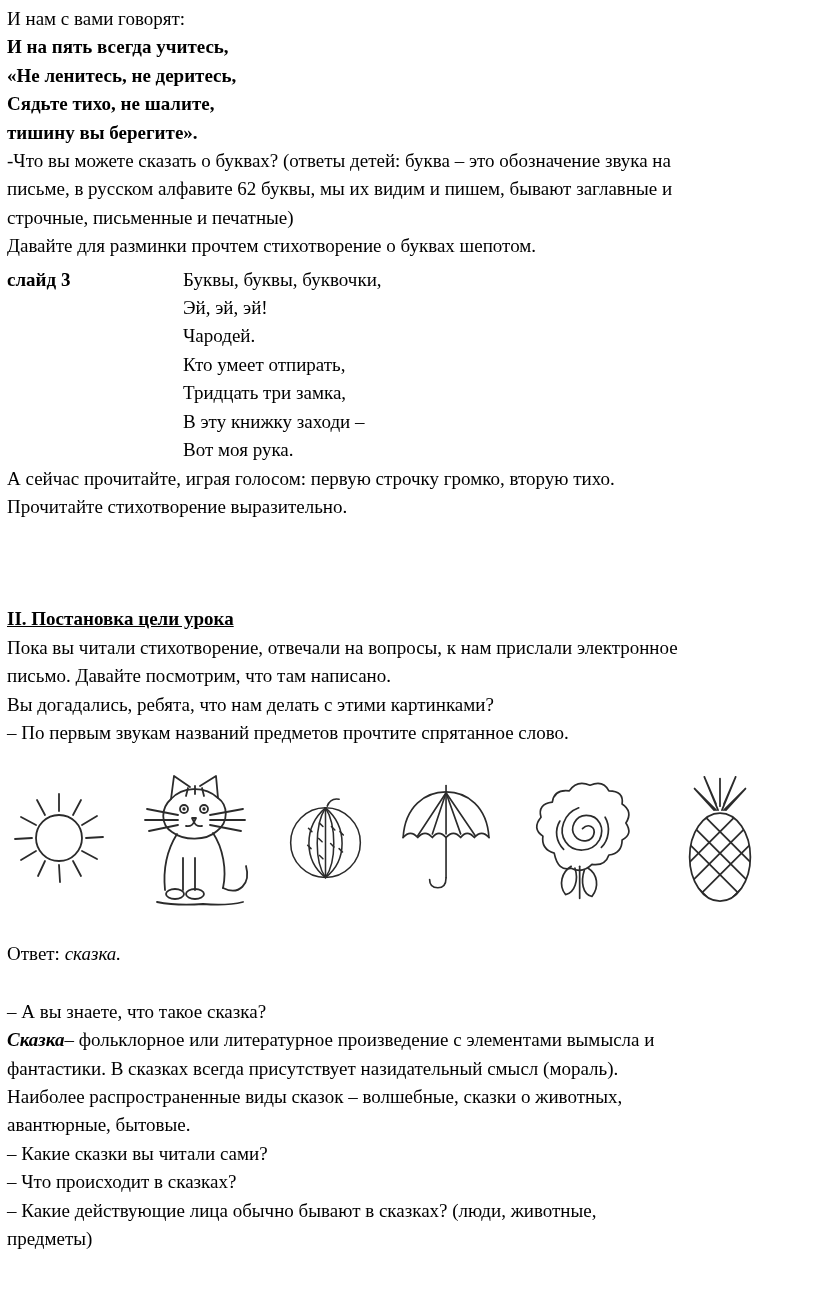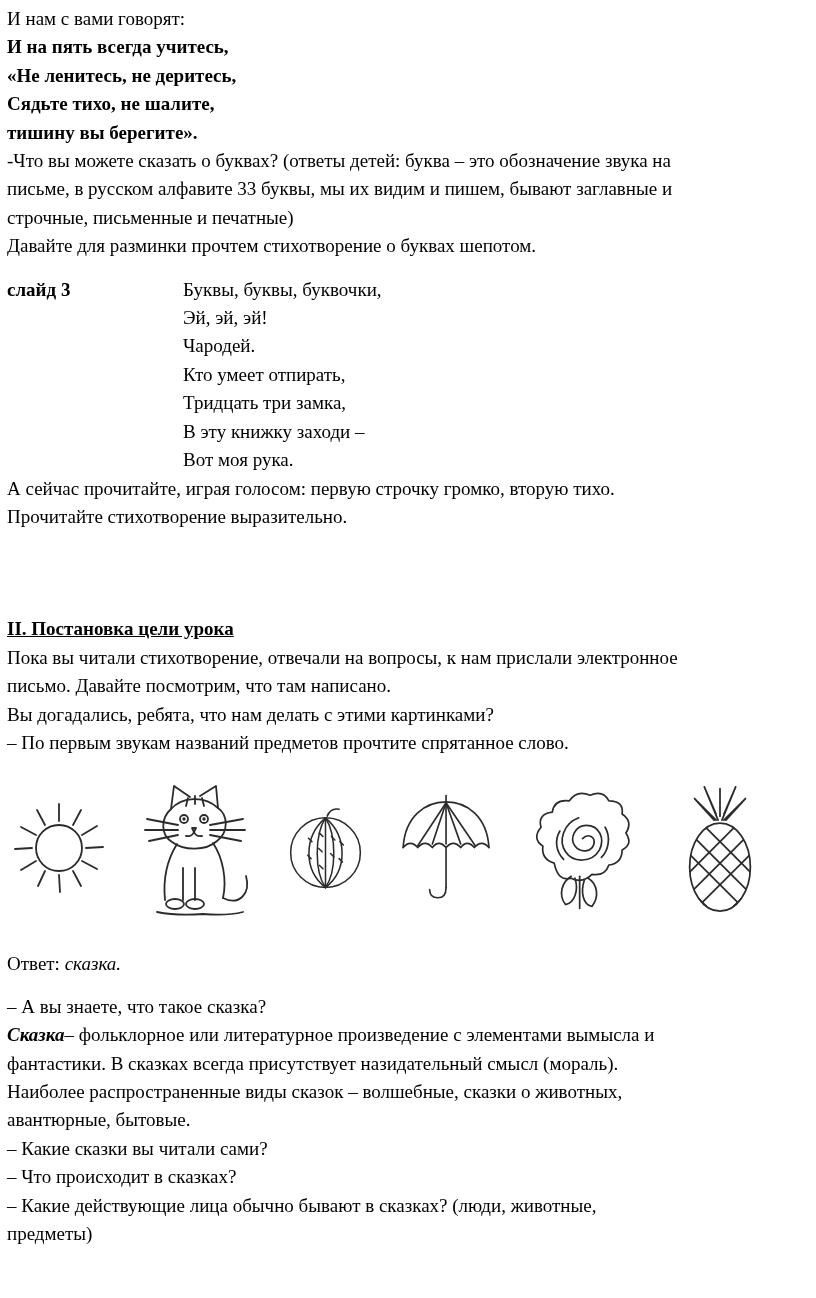--- a/index.html
+++ b/index.html
@@ -81,7 +81,7 @@
     <p class="line bold">тишину вы берегите».</p>
   </div>
 
-  <p class="line">-Что вы можете сказать о буквах? (ответы детей: буква  – это обозначение звука на письме, в русском алфавите 33 буквы, мы их видим и пишем, бывают заглавные и строчные, письменные и печатные)</p>
+  <p class="line">-Что вы можете сказать о буквах? (ответы детей: буква  – это обозначение звука на письме, в русском алфавите 62 буквы, мы их видим и пишем, бывают заглавные и строчные, письменные и печатные)</p>
   <p class="line">Давайте для разминки прочтем стихотворение о буквах шепотом.</p>
 
   <div class="poem-block">

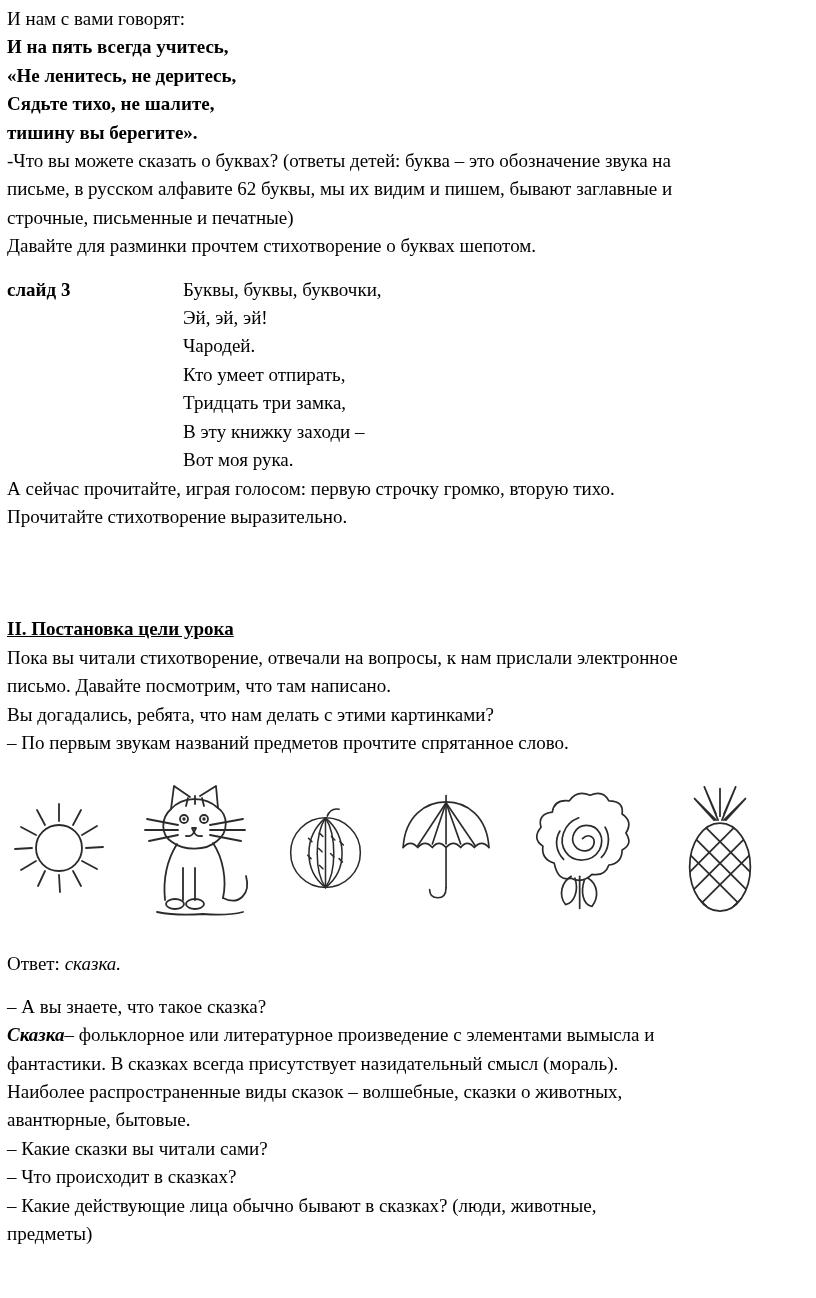--- a/index.html
+++ b/index.html
@@ -31,7 +31,7 @@
 
   .poem-block {
     display: flex;
-    margin-top: 15px;
+    margin-top: 5px;
   }
   .poem-label {
     width: 176px;

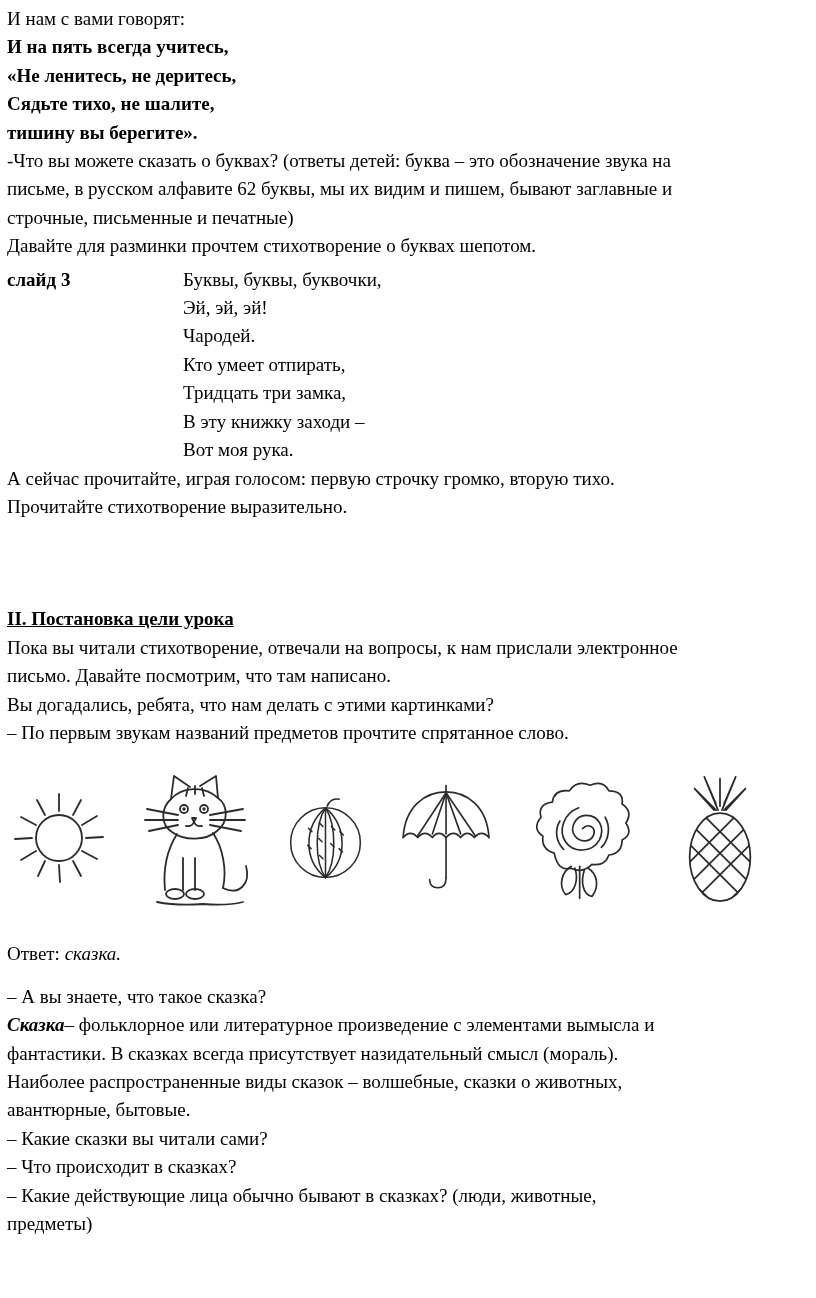--- a/index.html
+++ b/index.html
@@ -65,7 +65,7 @@
   }
 
   .answer-line { margin-top: 27px; }
-  .q-first { margin-top: 14px; }
+  .q-first { margin-top: 29px; }
 </style>
 </head>
 <body>

